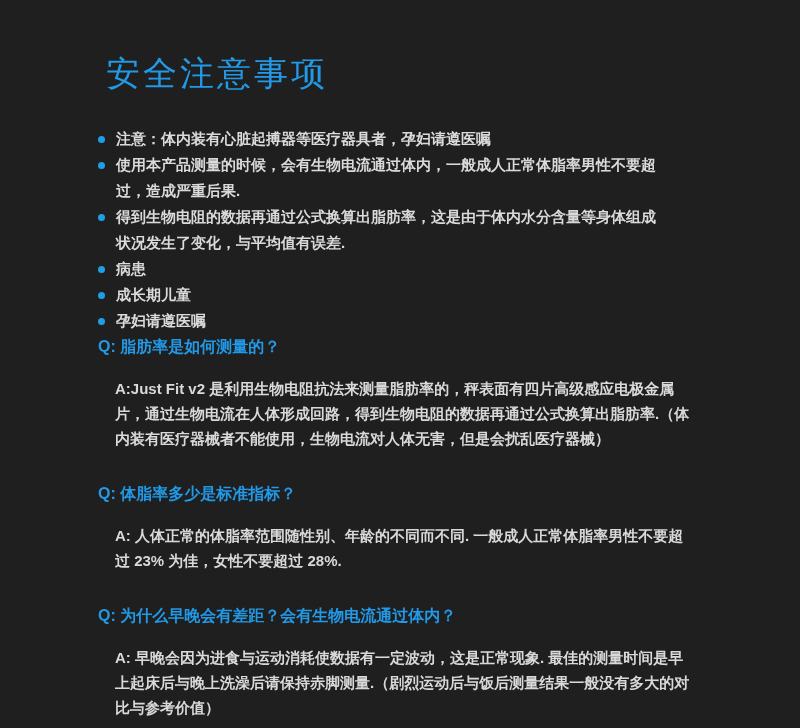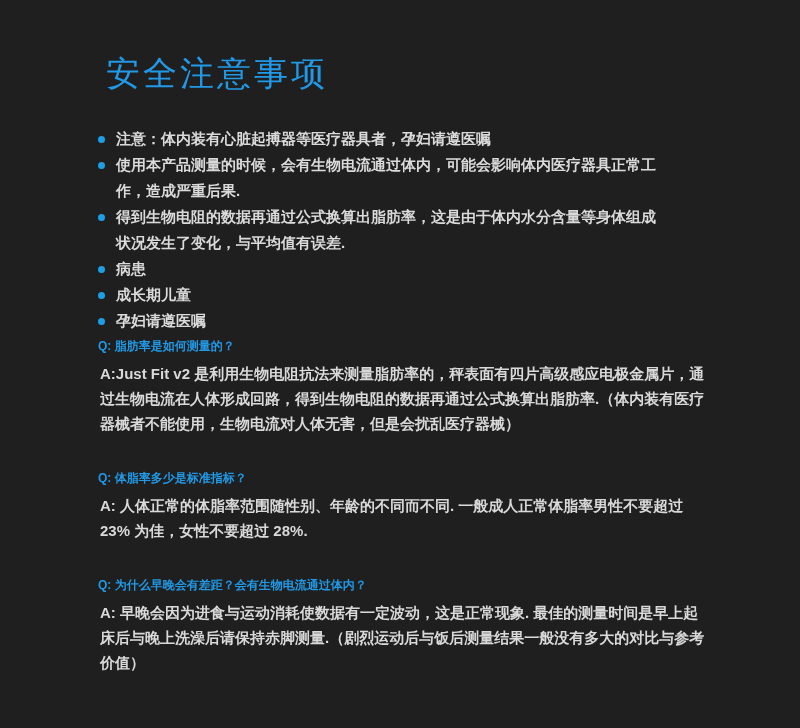--- a/index.html
+++ b/index.html
@@ -84,7 +84,7 @@
     </li>
     <li>
       <span class="dot"></span>
-      <span>使用本产品测量的时候，会有生物电流通过体内，可能会影响体内医疗器具正常工作，造成严重后果.</span>
+      <span>使用本产品测量的时候，会有生物电流通过体内，一般成人正常体脂率男性不要超过，造成严重后果.</span>
     </li>
     <li>
       <span class="dot"></span>

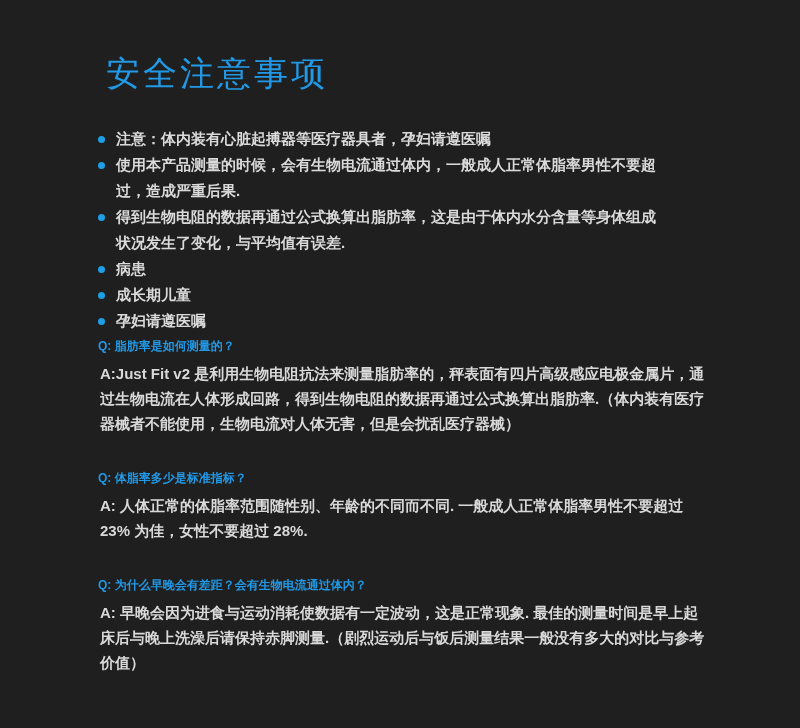--- a/index.html
+++ b/index.html
@@ -57,7 +57,7 @@
   .qa-item .q {
     margin: 0;
     color: #2199e6;
-    font-size: 12px;
+    font-size: 16px;
     font-weight: 700;
     line-height: 25px;
   }

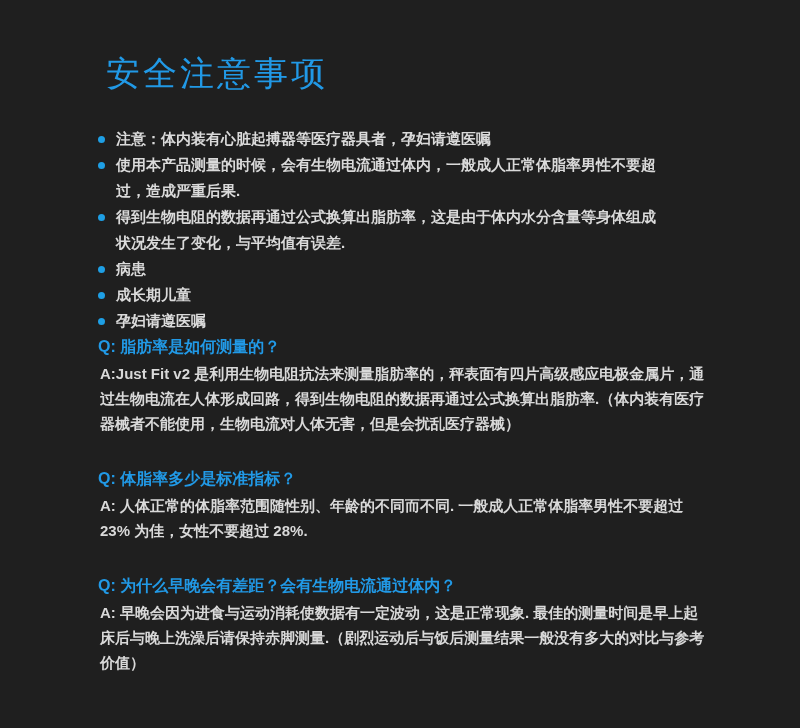--- a/index.html
+++ b/index.html
@@ -62,7 +62,7 @@
     line-height: 25px;
   }
   .qa-item .a {
-    margin: 2px;
+    margin: 17px;
     color: #d9d9d9;
     font-size: 15px;
     font-weight: 700;

